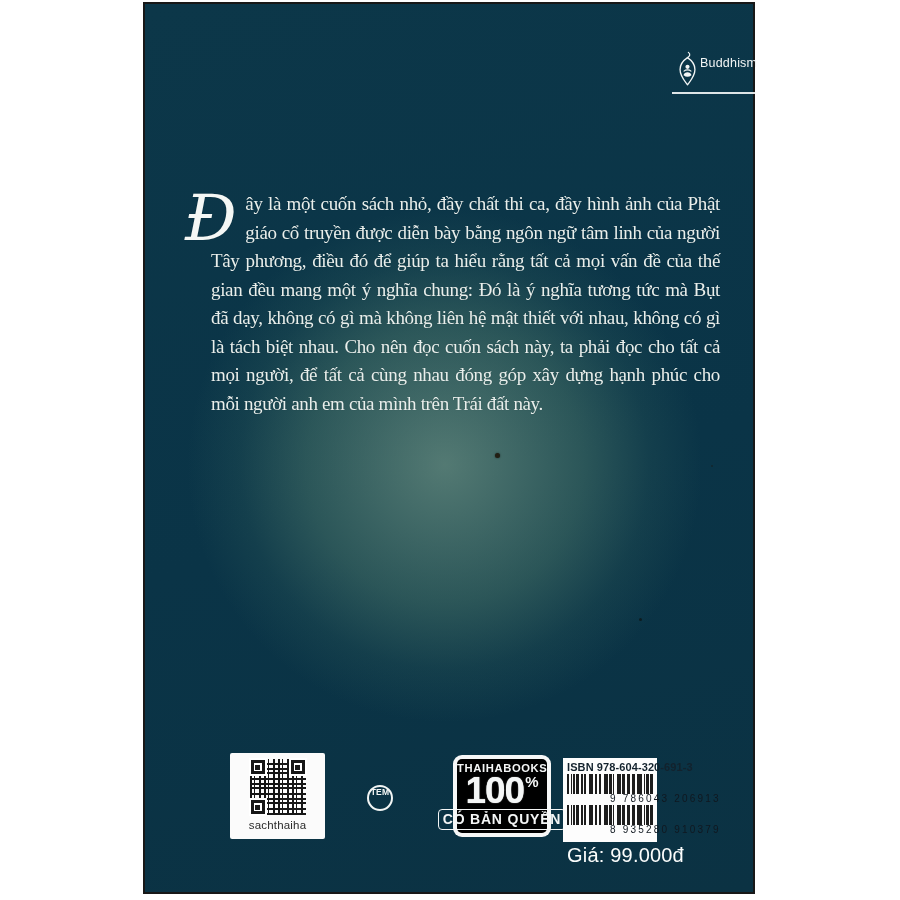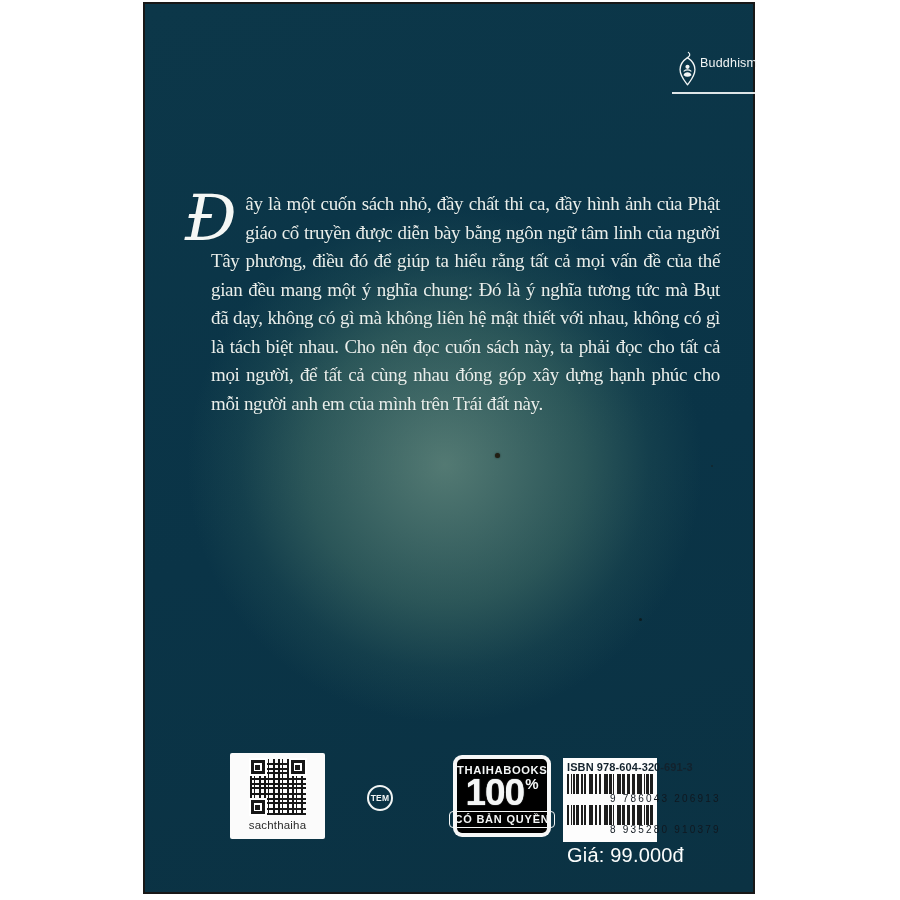--- a/index.html
+++ b/index.html
@@ -83,7 +83,7 @@
   .tem{
     position:absolute;left:222px;top:781px;width:22px;height:22px;
     border:2.5px solid #f2f5f4;border-radius:50%;
-    display:flex;align-items:center;justify-content:center;
+    display:flex;justify-content:center;
   }
   .tem span{color:#f2f5f4;font-size:8.5px;font-weight:bold;letter-spacing:0.2px;}
   .badge{

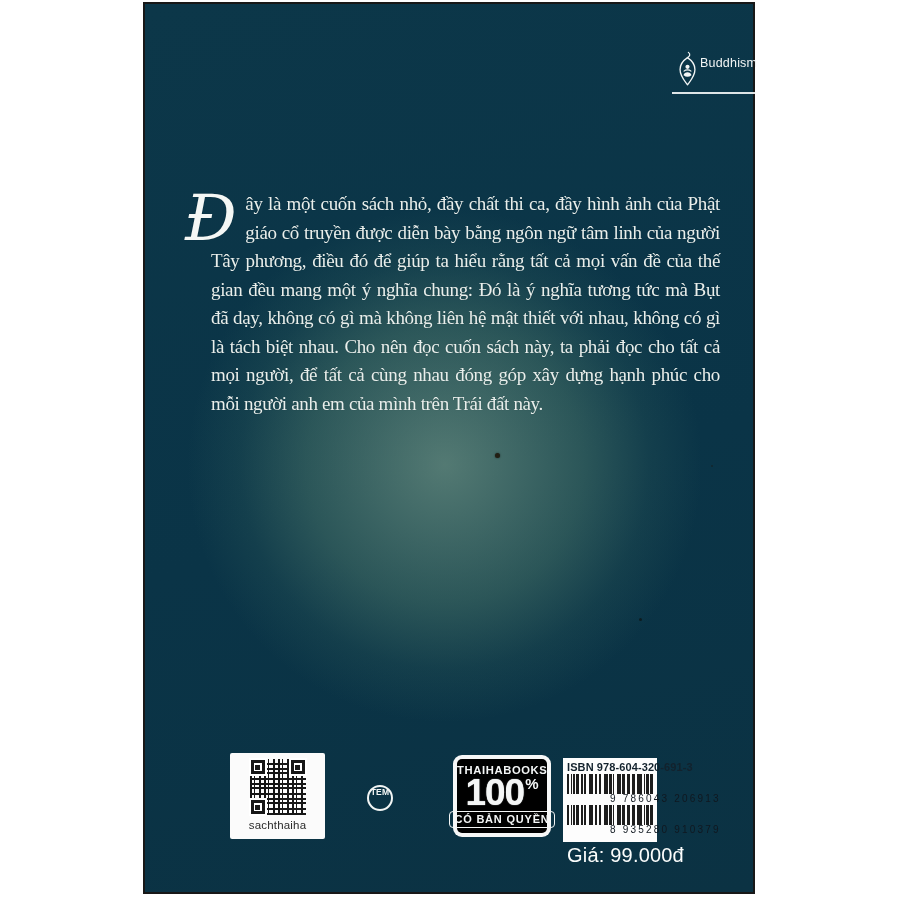--- a/index.html
+++ b/index.html
@@ -112,7 +112,7 @@
   }
   .badge-tagline{
     border:1.8px solid #f4f6f6;border-radius:4px;
-    color:#f4f6f6;font-weight:bold;font-size:11px;letter-spacing:0.8px;
+    color:#f4f6f6;font-weight:bold;font-size:14px;letter-spacing:0.8px;
     padding:1.5px 4px;white-space:nowrap;
   }
   .barcode-card{

